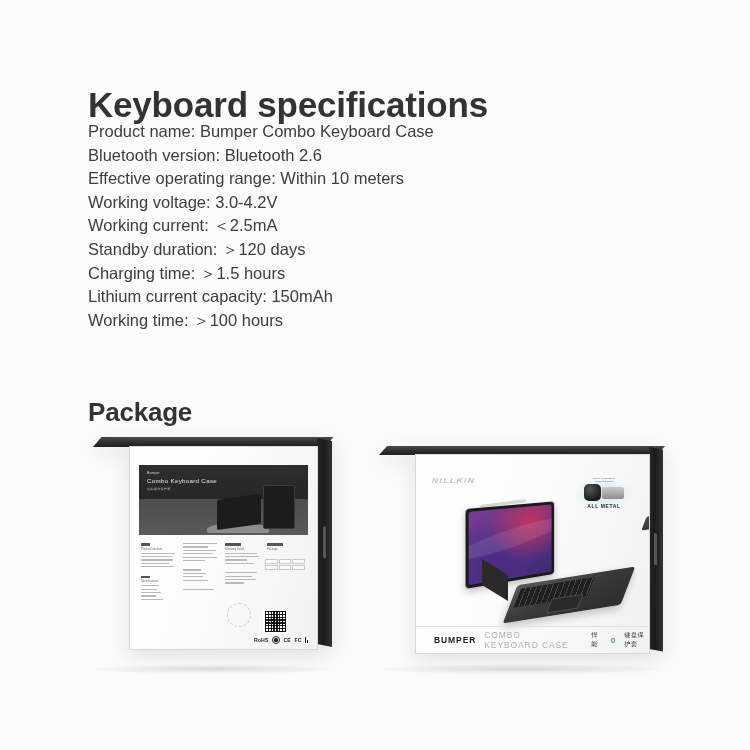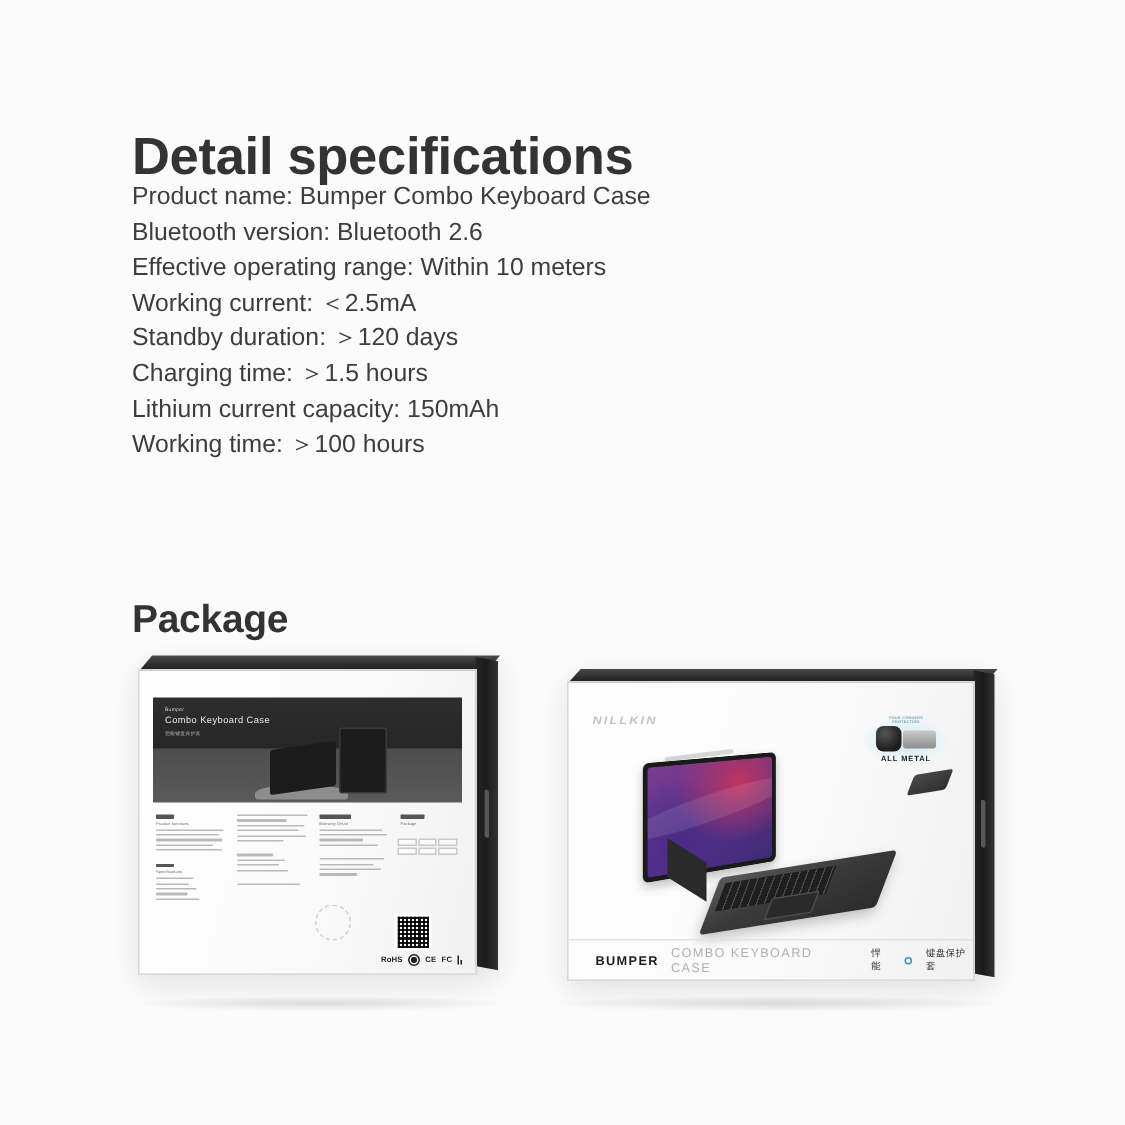--- a/index.html
+++ b/index.html
@@ -479,7 +479,7 @@
 
 <div class="page">
 
-  <h1 class="h1" id="spec-heading">Detail specifications</h1>
+  <h1 class="h1" id="spec-heading">Keyboard specifications</h1>
 
   <ul class="spec-list">
     <li>Product name: Bumper Combo Keyboard Case</li>

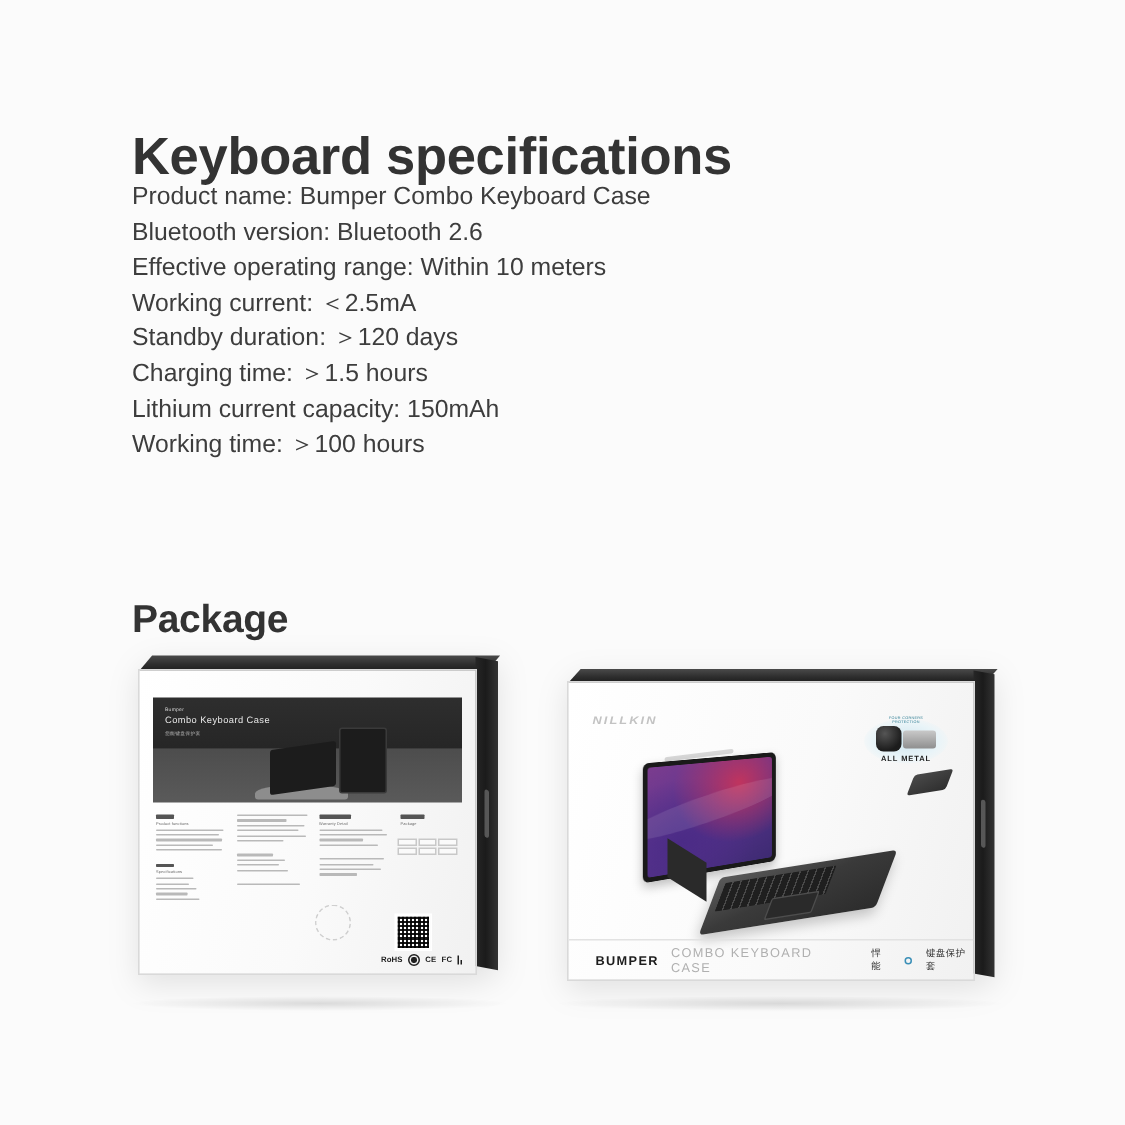--- a/index.html
+++ b/index.html
@@ -485,6 +485,7 @@
     <li>Product name: Bumper Combo Keyboard Case</li>
     <li>Bluetooth version: Bluetooth 2.6</li>
     <li>Effective operating range: Within 10 meters</li>
+    <li>Working voltage: 3.0-4.2V</li>
     <li>Working current: ＜2.5mA</li>
     <li>Standby duration: ＞120 days</li>
     <li>Charging time: ＞1.5 hours</li>

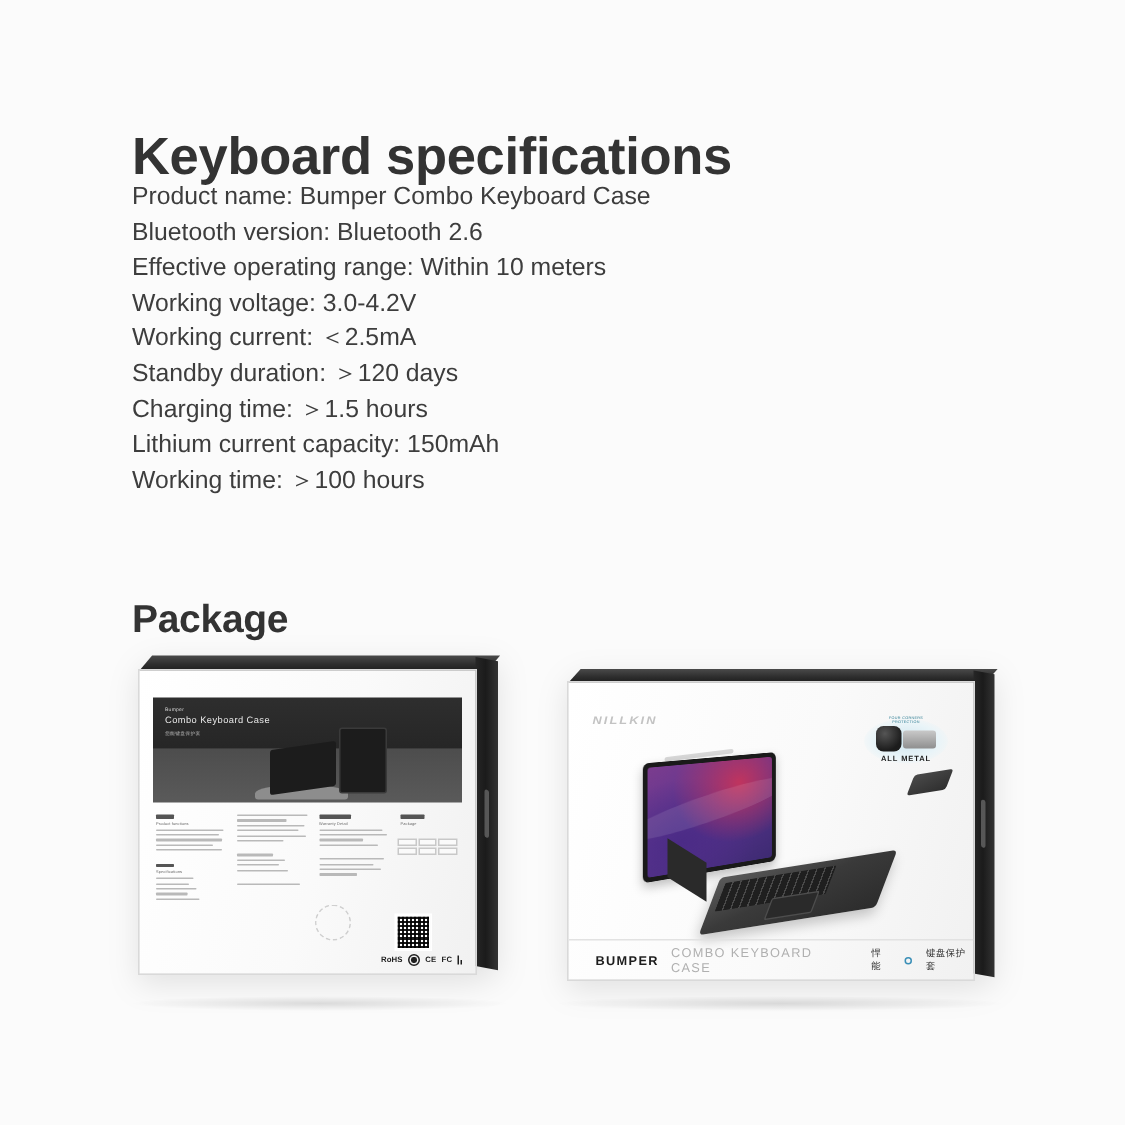--- a/index.html
+++ b/index.html
@@ -70,6 +70,7 @@
     background: linear-gradient(105deg,#ffffff 0%,#fafafa 55%,#f1f1f1 100%);
     border: 1px solid #d9d9d9;
     overflow: hidden;
+    margin-left: 37px;
   }
   .box-top {
     position: absolute;

